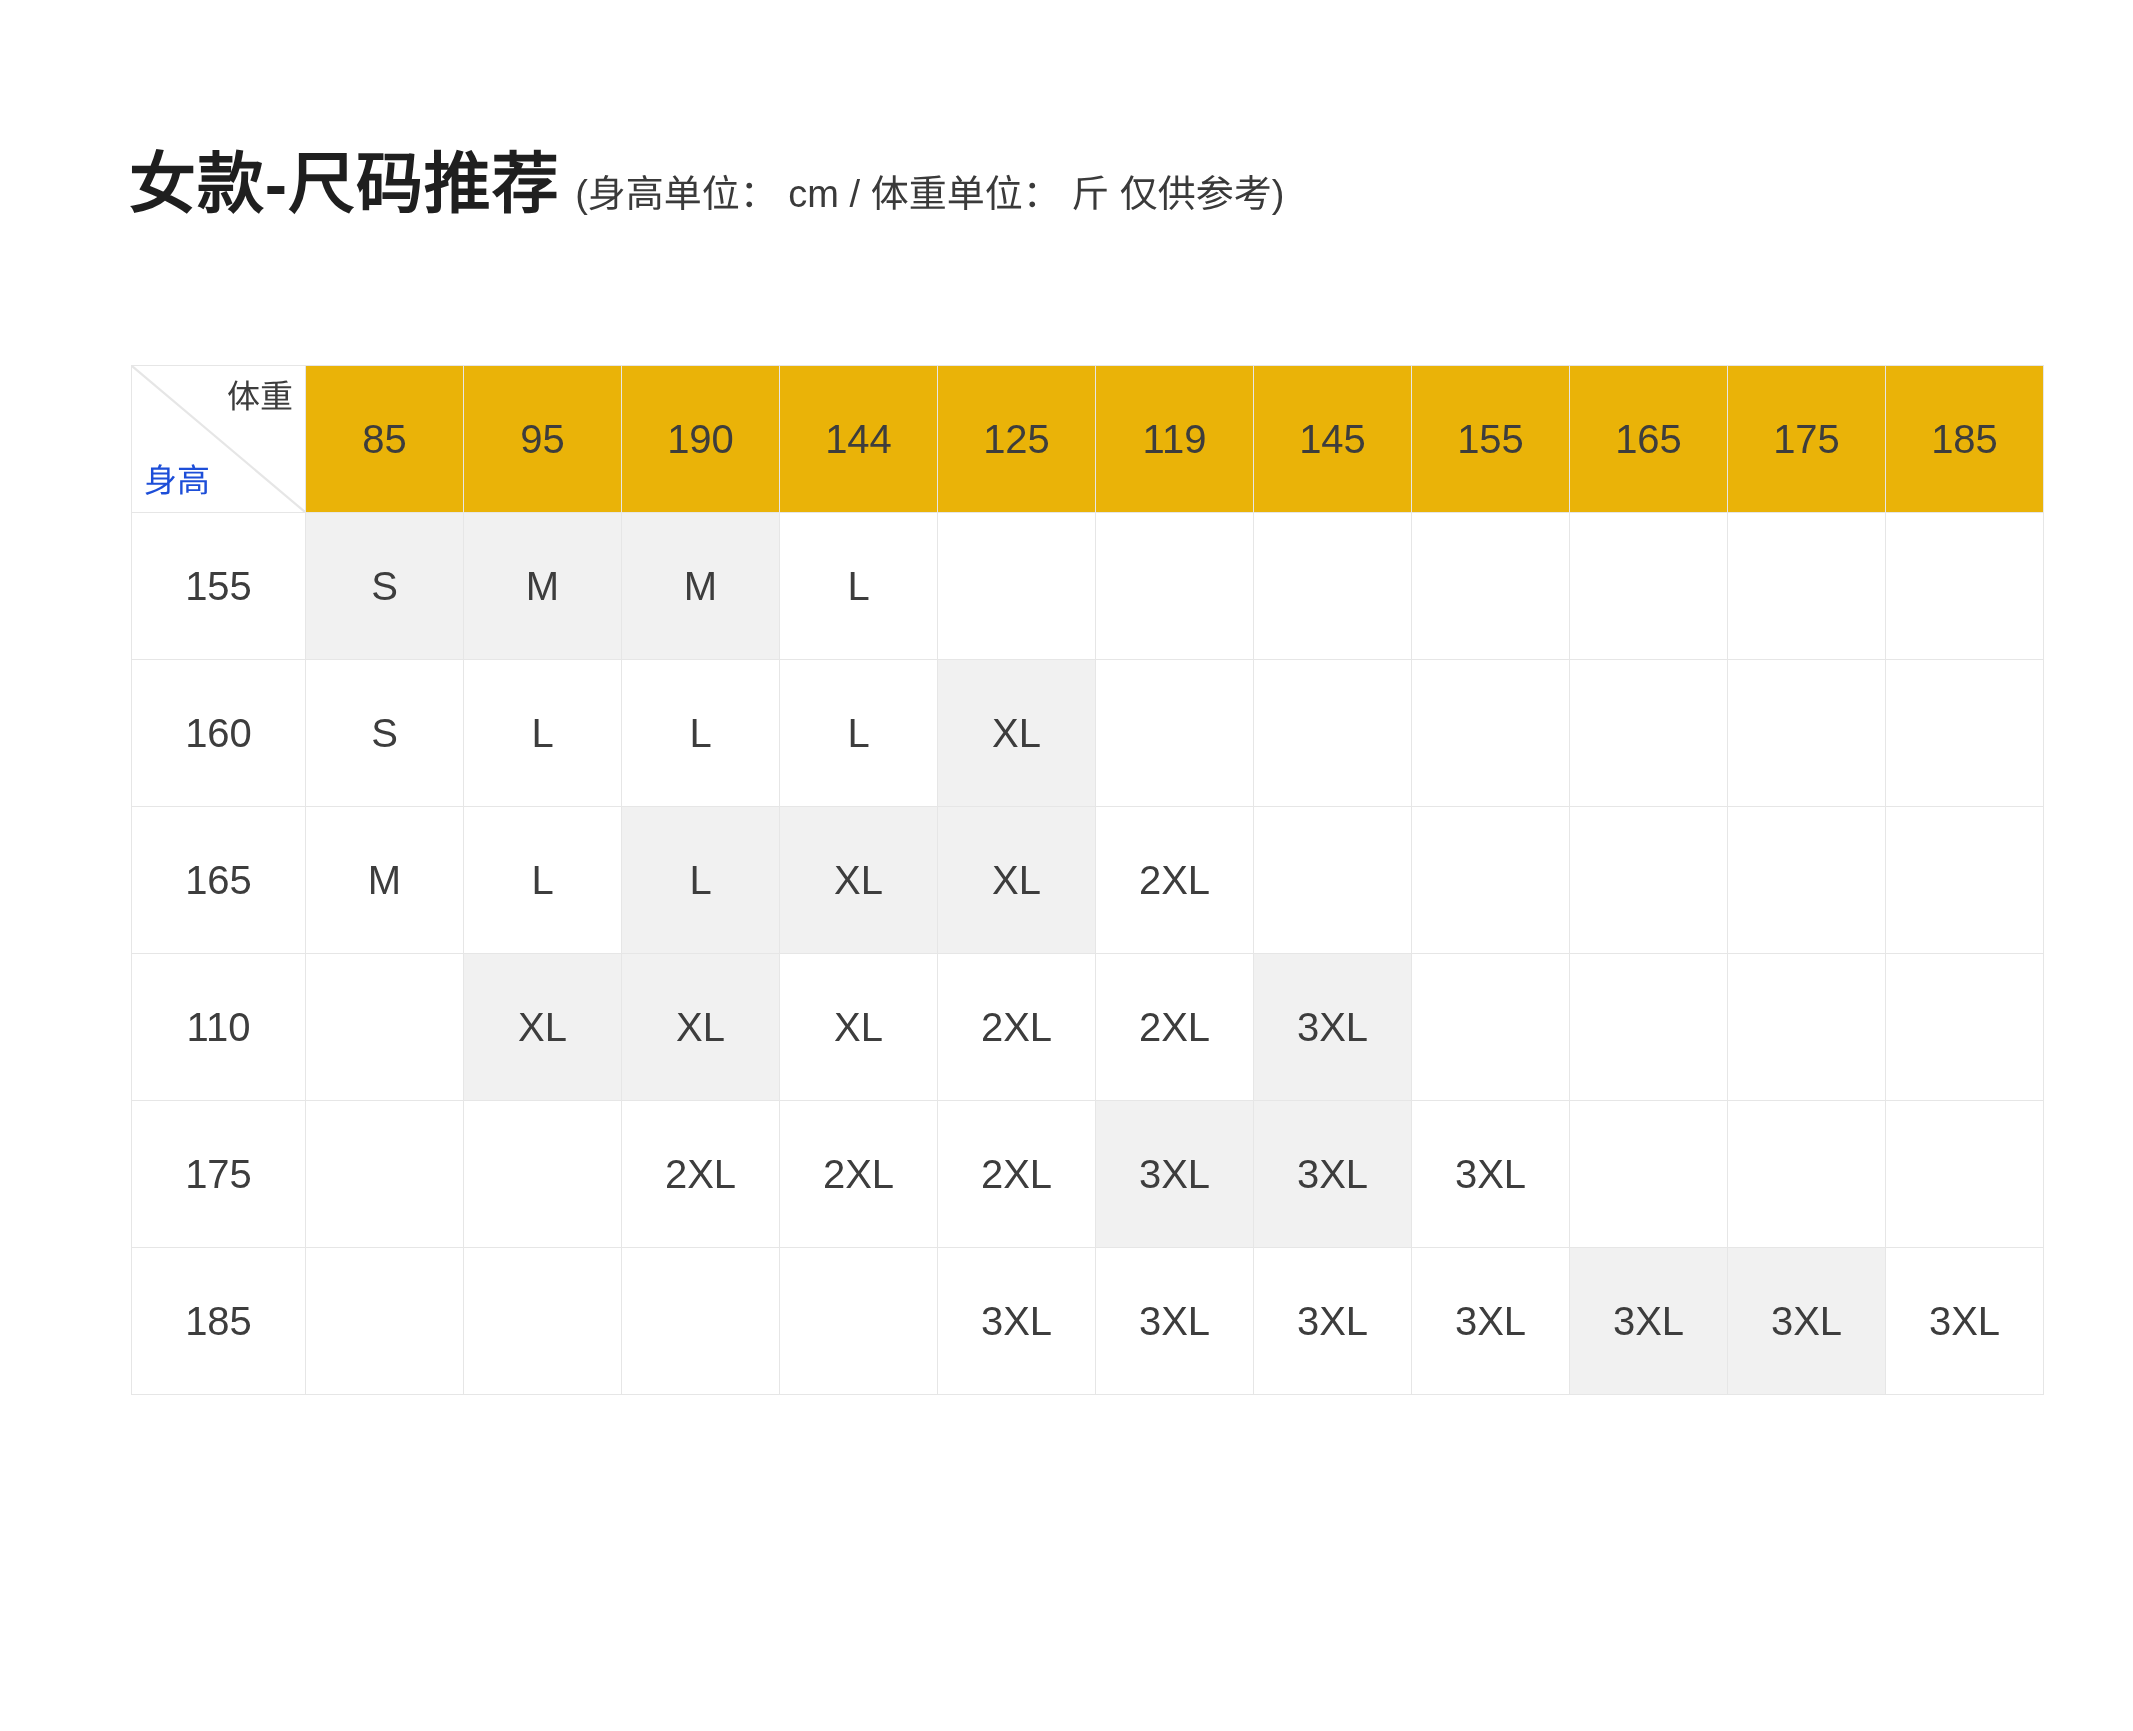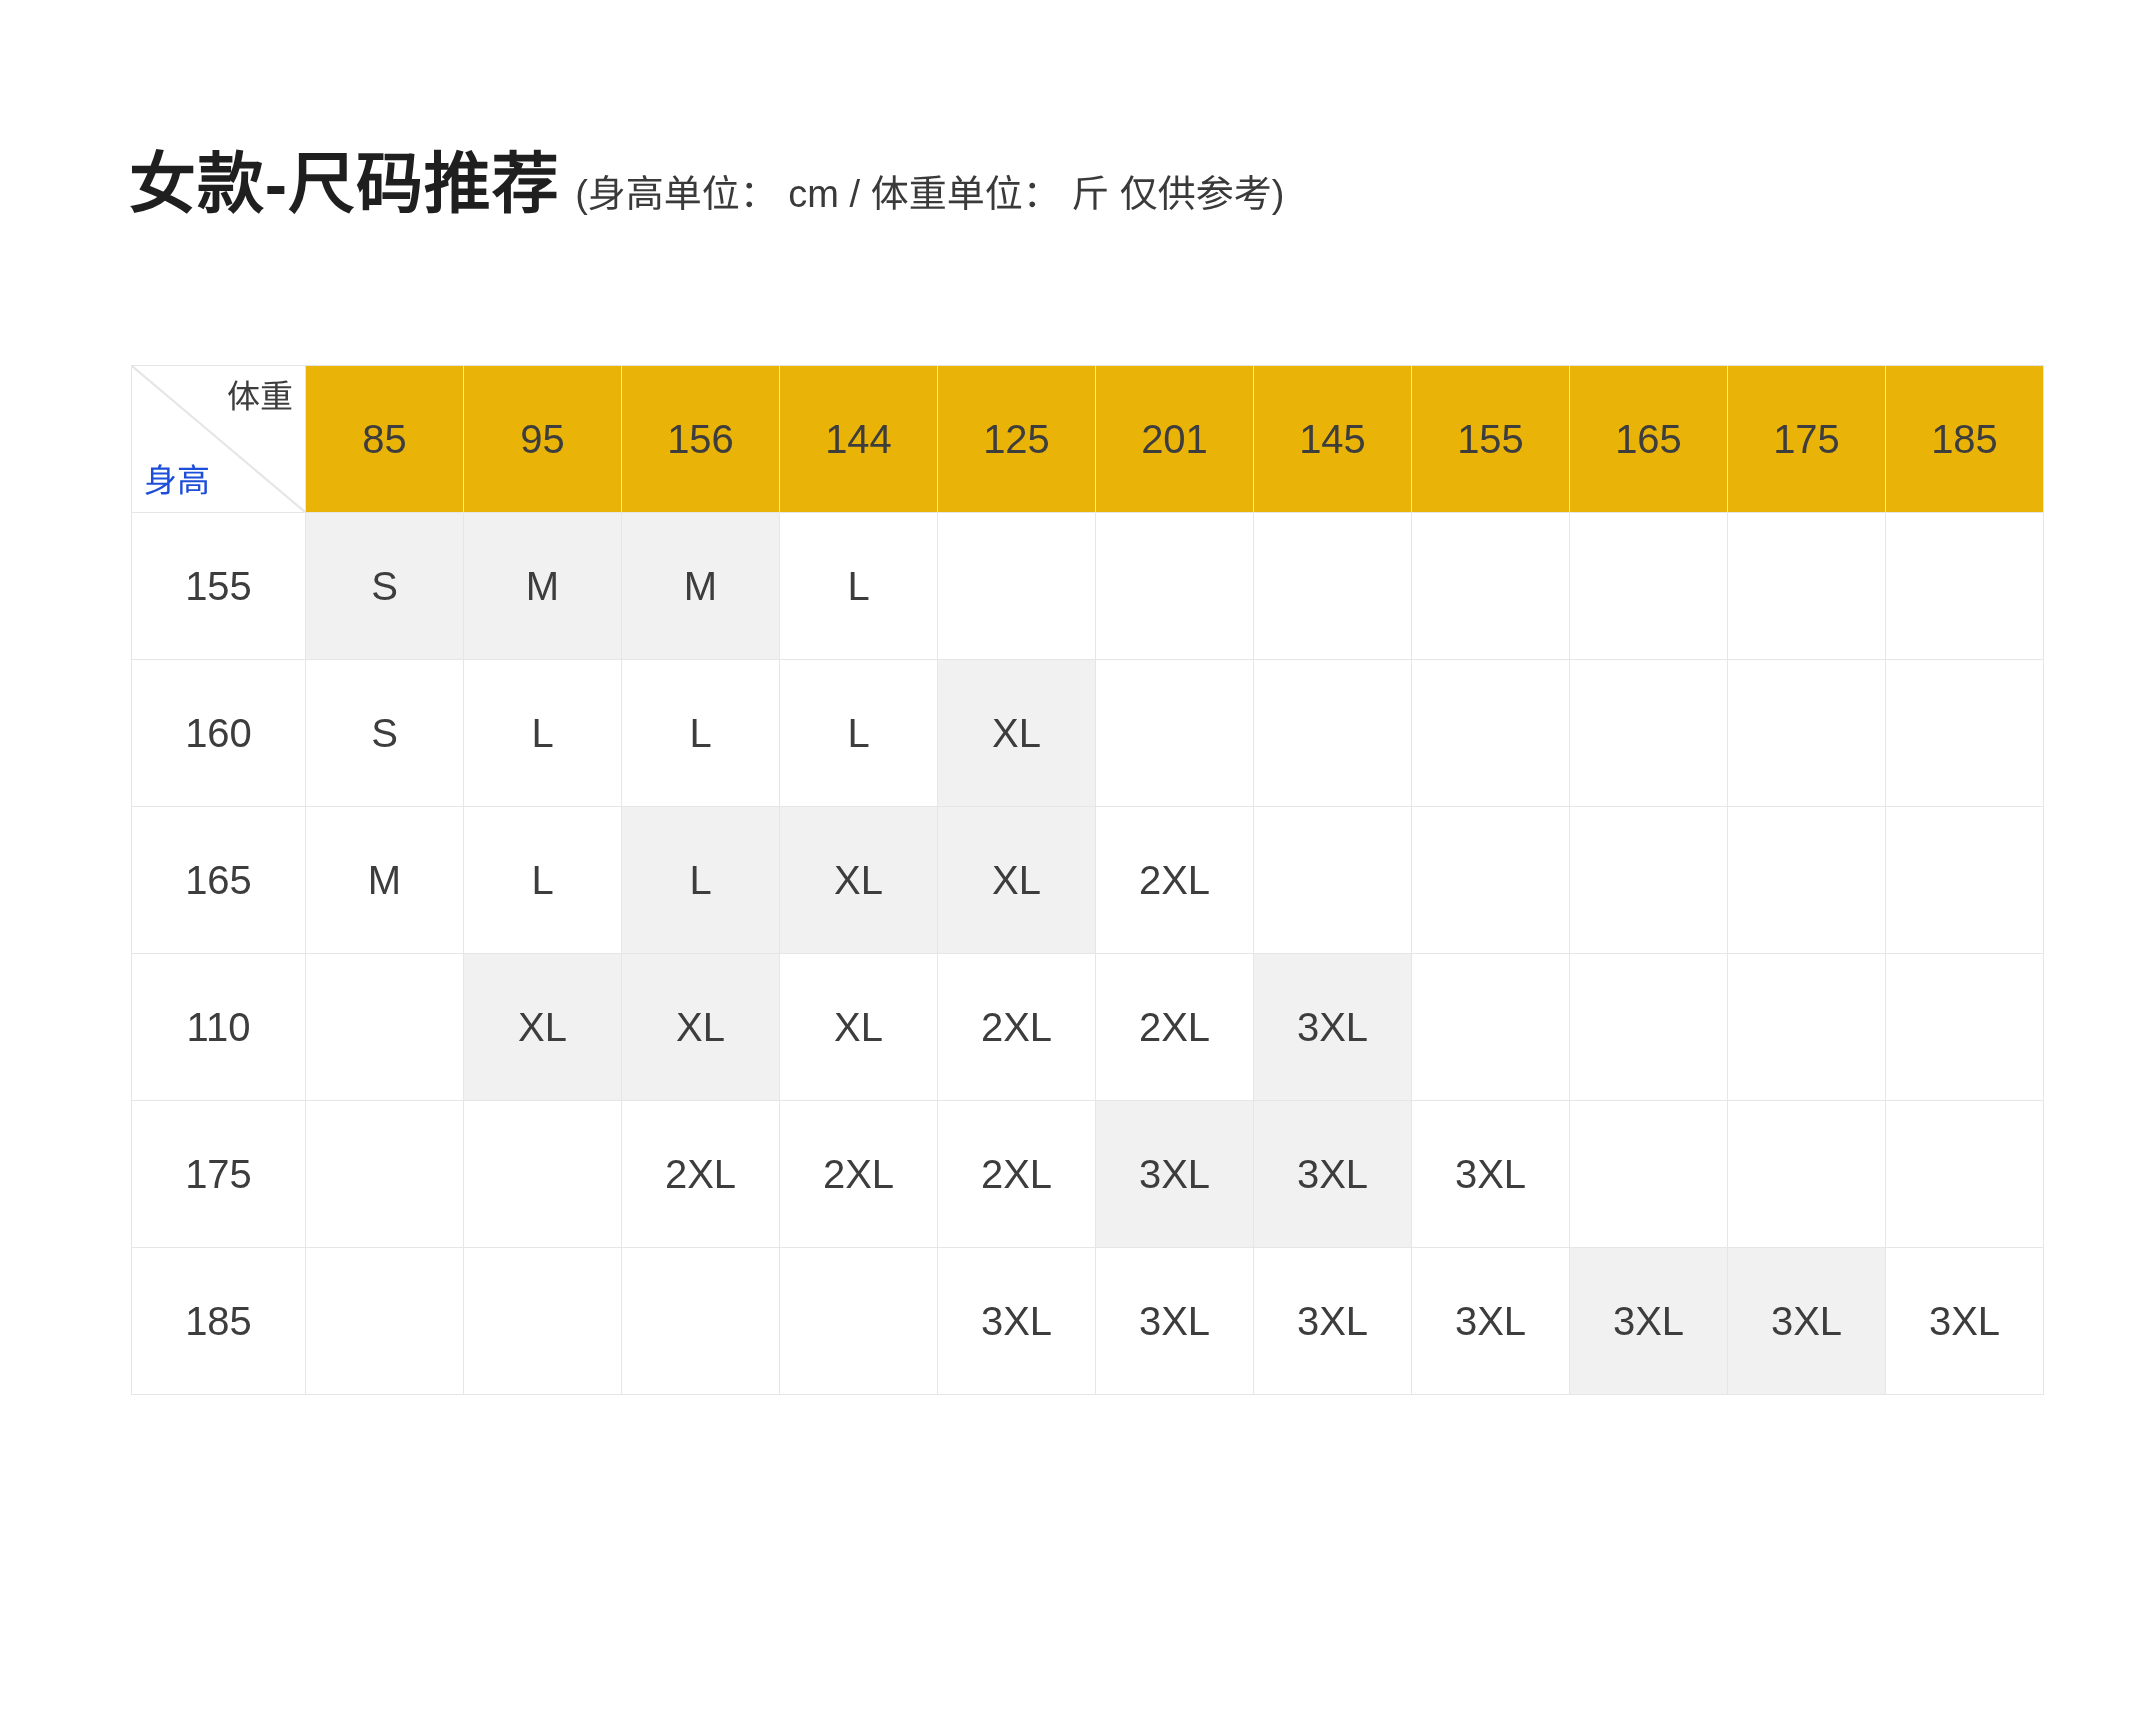--- a/index.html
+++ b/index.html
@@ -144,7 +144,7 @@
         </th>
       <th class="head-cell">85</th>
           <th class="head-cell">95</th>
-          <th class="head-cell">156</th>
+          <th class="head-cell">190</th>
           <th class="head-cell">144</th>
           <th class="head-cell">125</th>
           <th class="head-cell">201</th>

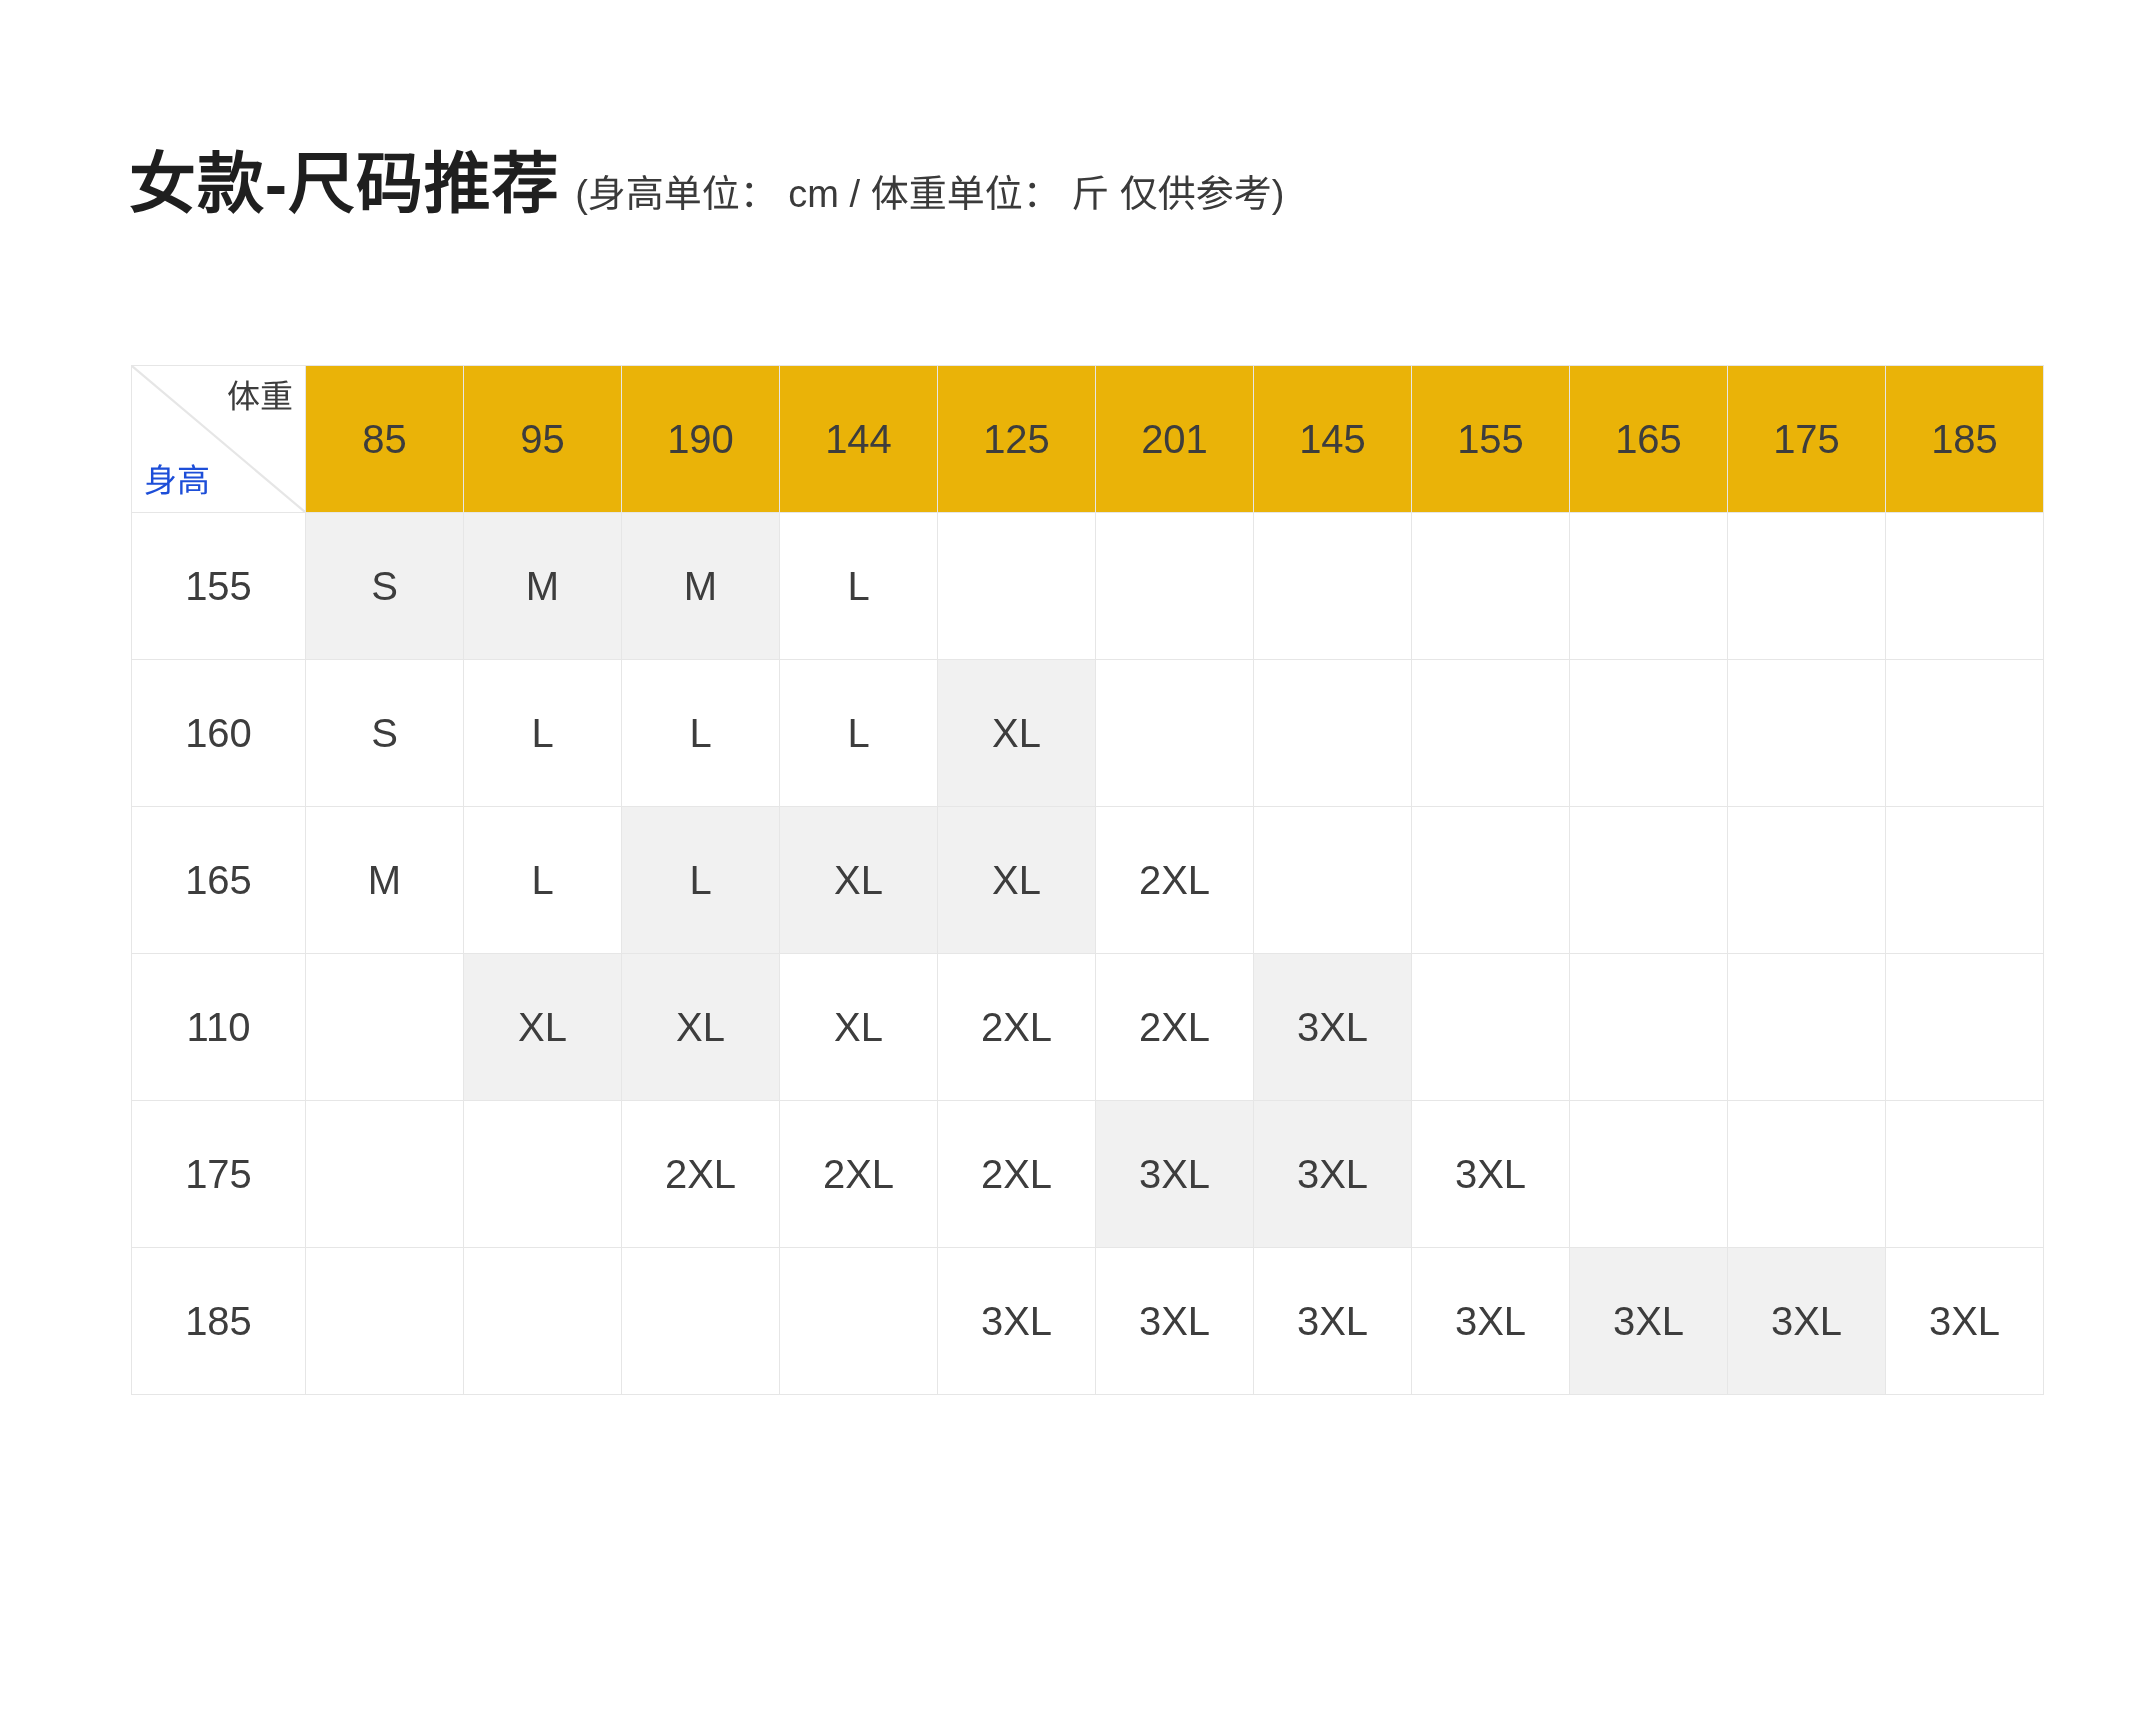--- a/index.html
+++ b/index.html
@@ -147,7 +147,7 @@
           <th class="head-cell">190</th>
           <th class="head-cell">144</th>
           <th class="head-cell">125</th>
-          <th class="head-cell">201</th>
+          <th class="head-cell">119</th>
           <th class="head-cell">145</th>
           <th class="head-cell">155</th>
           <th class="head-cell">165</th>

